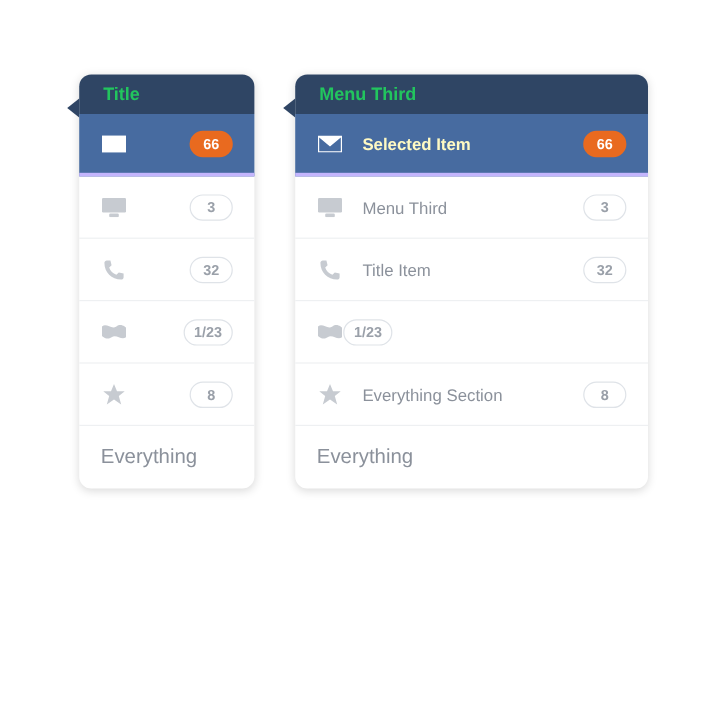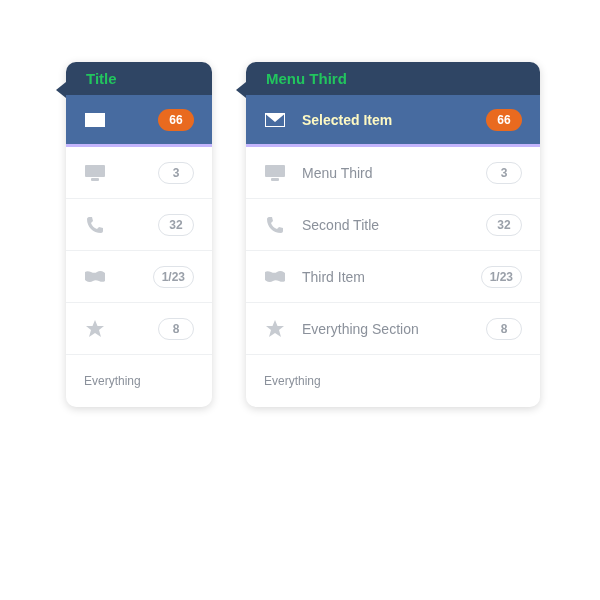--- a/index.html
+++ b/index.html
@@ -201,7 +201,7 @@
           <path class="clr-muted" d="M3 1c-1 0-2 1-2 2 0 8 6 14 14 14 1 0 2-1 2-2v-3l-4-1-2 2c-3-1-5-3-6-6l2-2-1-4H3z"></path>
         </svg>
     </span>
-    <span class="label">Second Title</span>
+    <span class="label">Title Item</span>
     <span class="badge pill">32</span>
   </div>
 

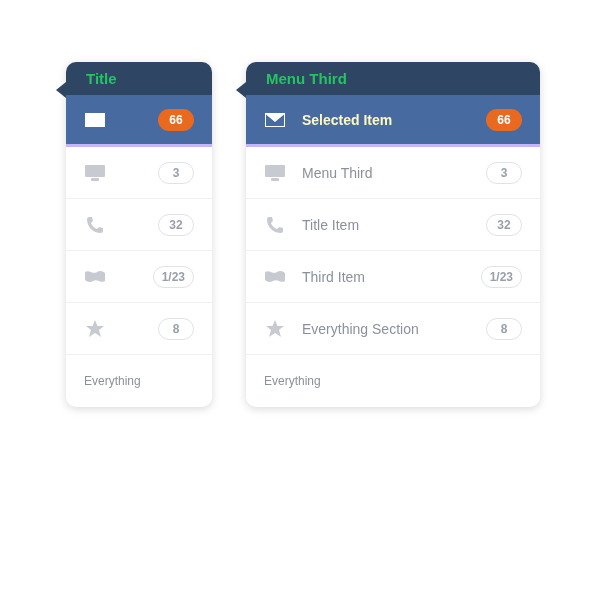--- a/index.html
+++ b/index.html
@@ -211,7 +211,6 @@
           <path class="clr-muted" d="M0 2c4-3 8 3 12 0 4-3 8 1 8 1v8c-4 3-8-3-12 0-4 3-8-1-8-1V2z"></path>
         </svg>
     </span>
-    <span class="label">Third Item</span>
     <span class="badge pill">1/23</span>
   </div>
 

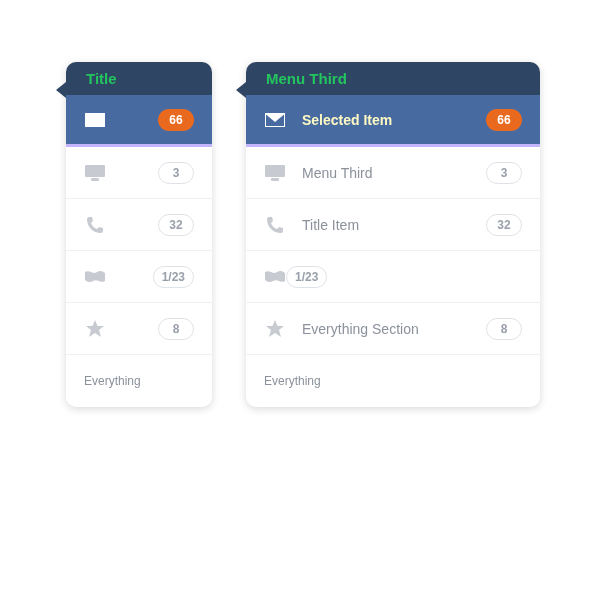--- a/index.html
+++ b/index.html
@@ -71,7 +71,7 @@
     white-space: nowrap;
   }
   .row.selected .label { color: #fef9c3; font-weight: 700; }
-  .row.footer .label { margin-left: 0; color:#8b919b; font-size:12px;}
+  .row.footer .label { margin-left: 0; color:#8b919b; font-size:17px;}
   .panel-narrow .row .label { display: none; }
   .panel-narrow .row.footer .label { display: block; }
 

